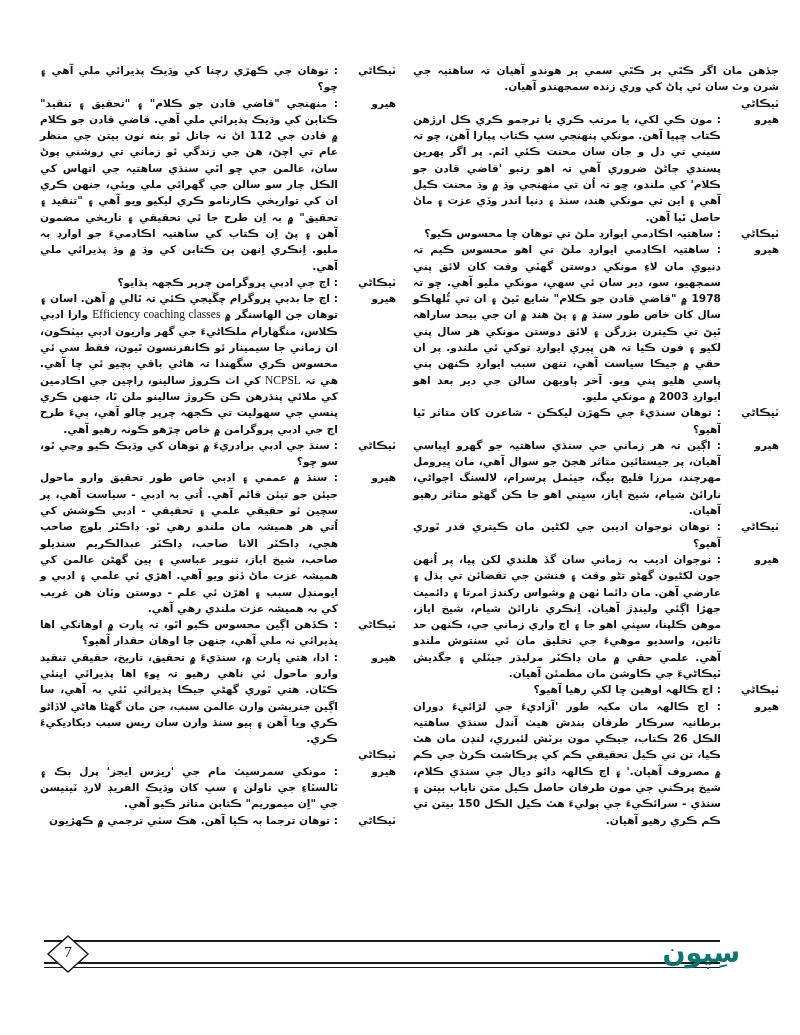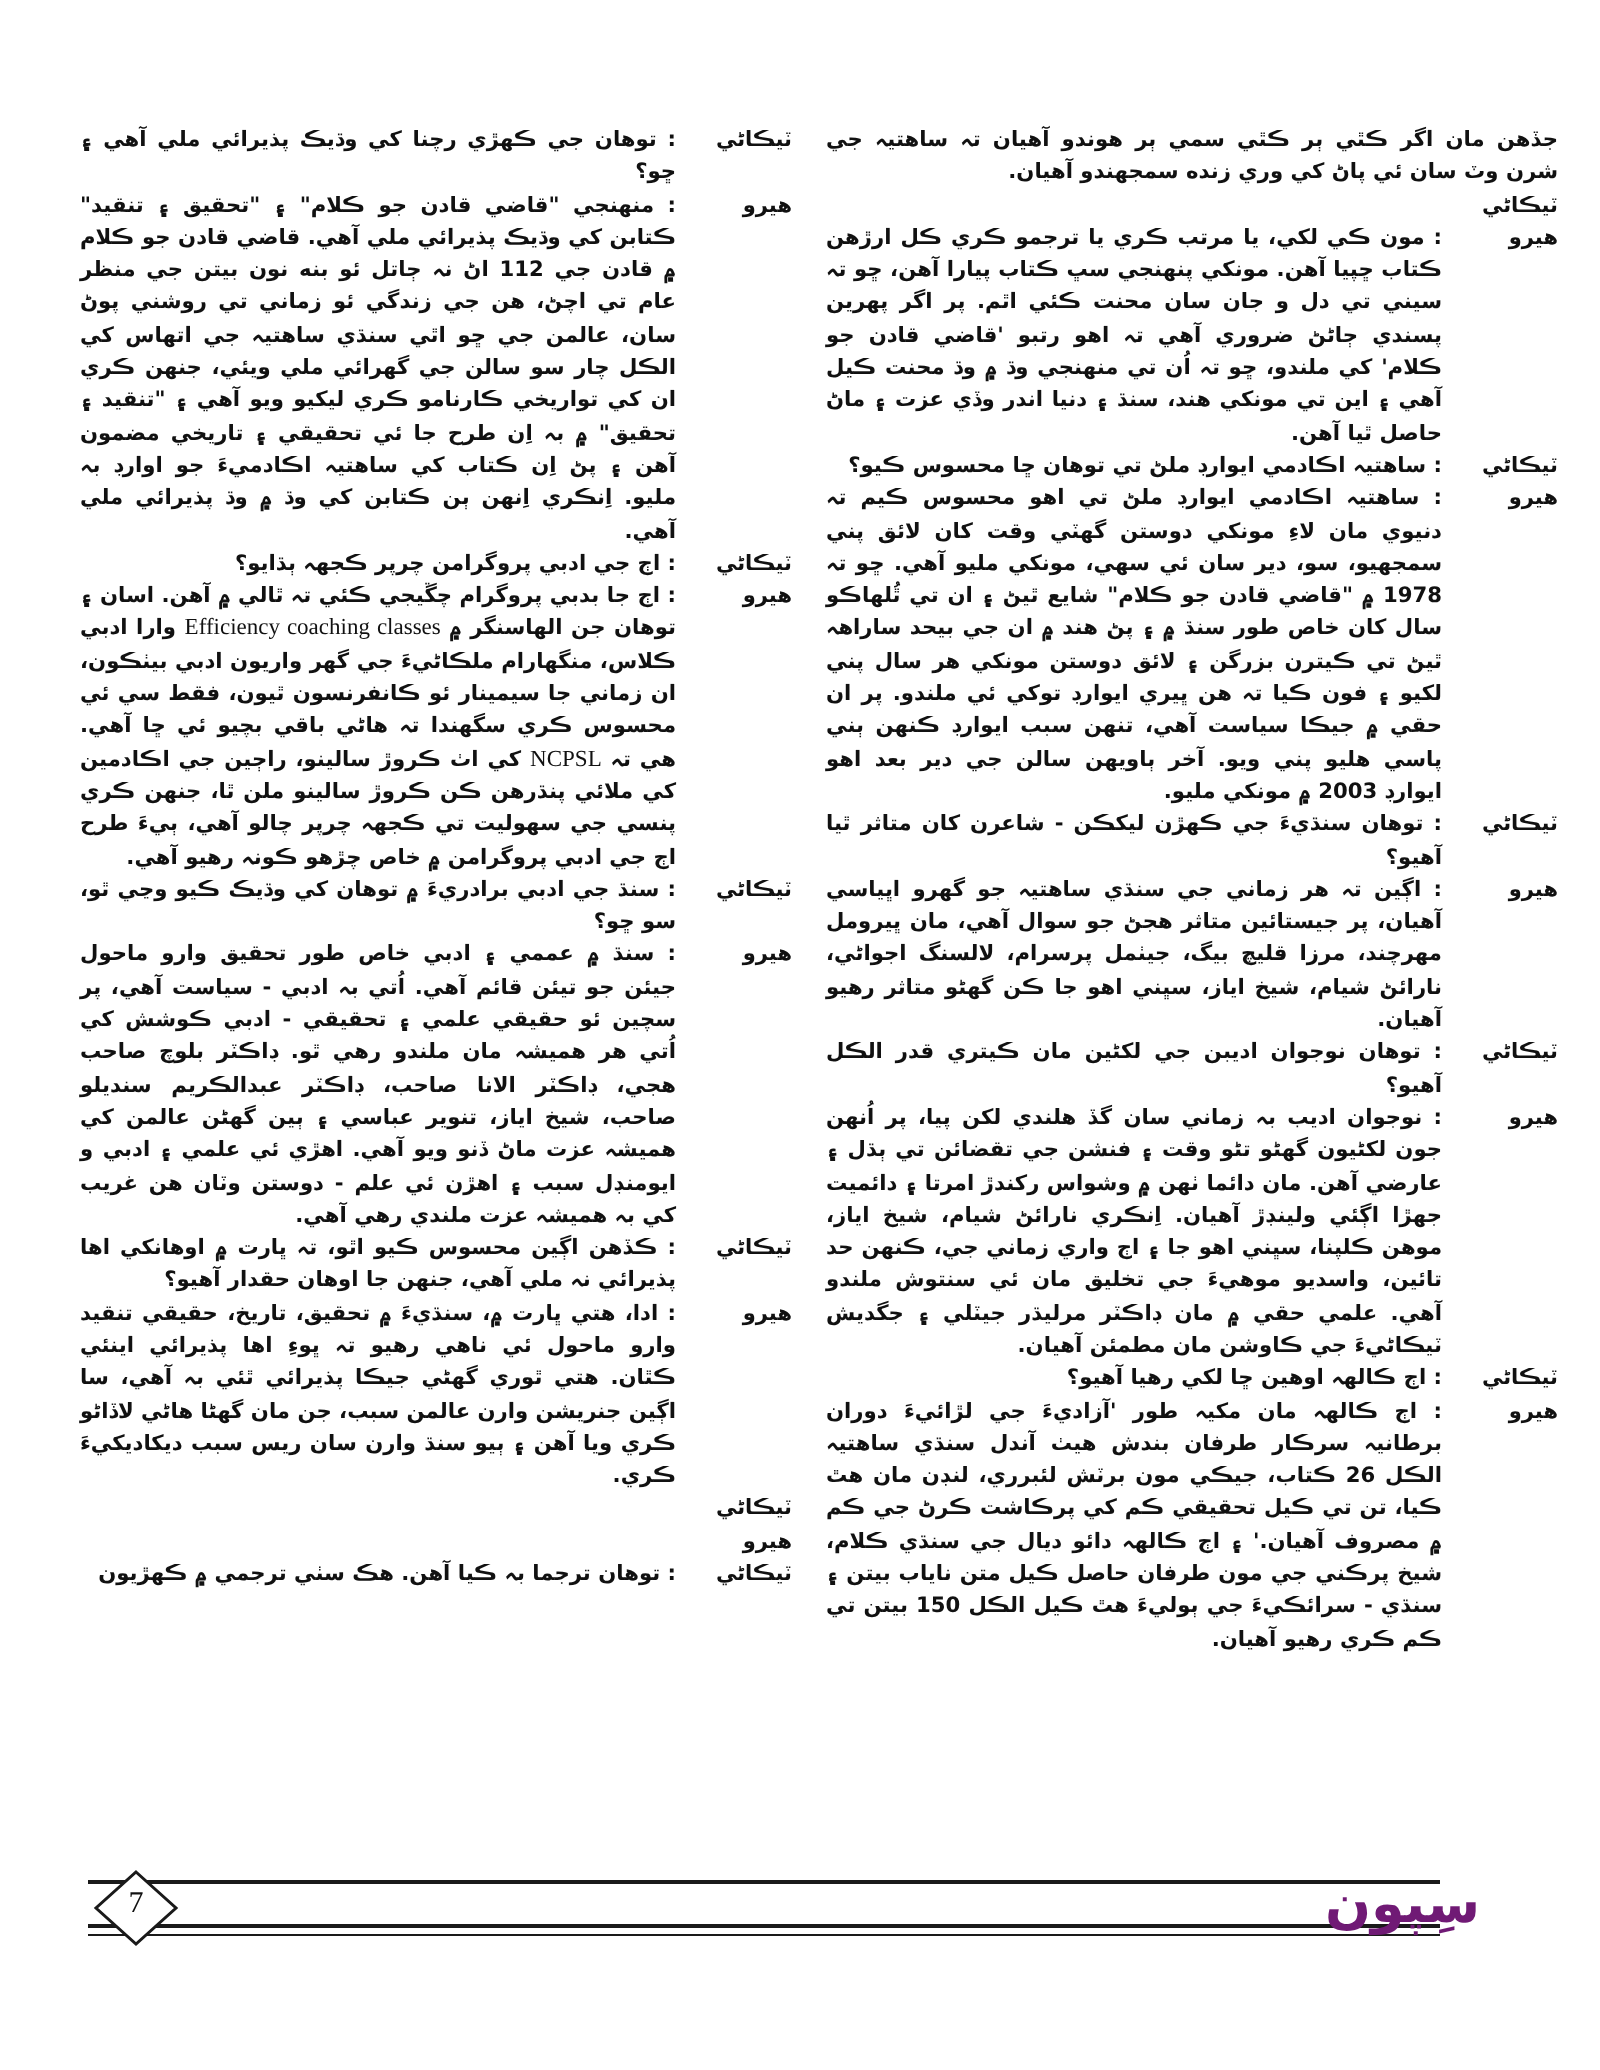--- a/index.html
+++ b/index.html
@@ -58,7 +58,7 @@
       </div>
       <div class="entry">
         <div class="speaker">ٽيڪاڻي</div>
-        <div class="text">: توهان نوجوان اديبن جي لکڻين مان ڪيتري قدر الڪل آهيو؟</div>
+        <div class="text">: توهان نوجوان اديبن جي لکڻين مان ڪيتري قدر ٿوري آهيو؟</div>
       </div>
       <div class="entry">
         <div class="speaker">هيرو</div>

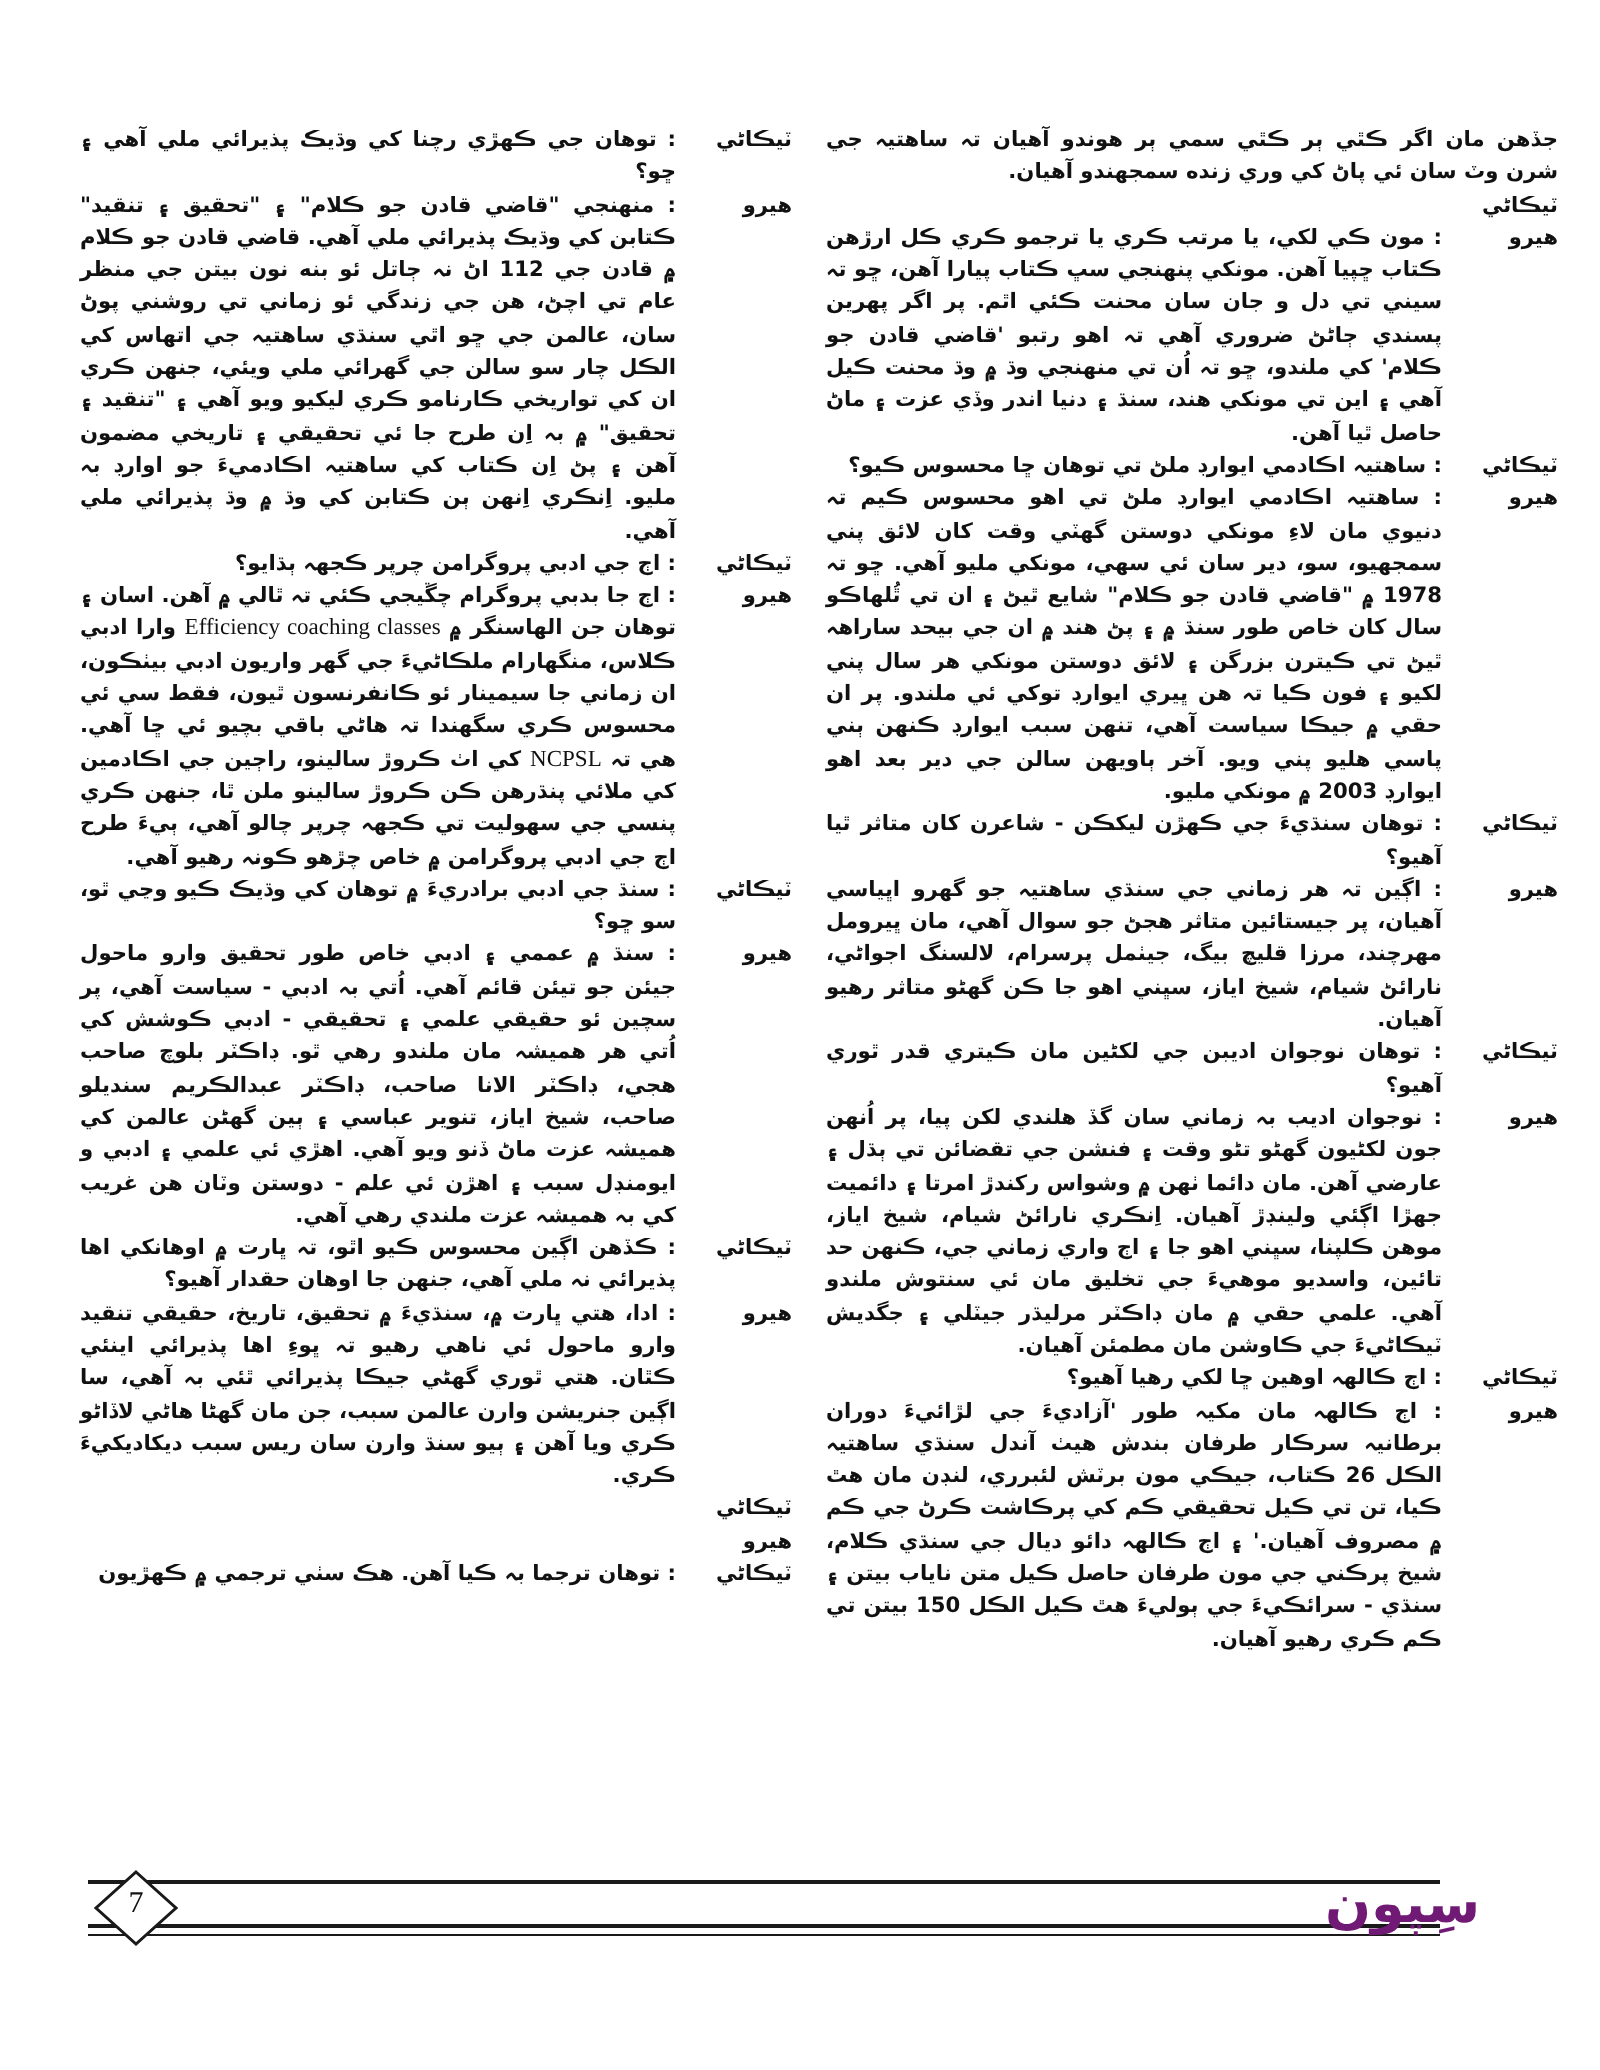--- a/index.html
+++ b/index.html
@@ -111,6 +111,7 @@
       </div>
       <div class="entry">
         <div class="speaker">هيرو</div>
+        <div class="text">: مونکي سمرسيٽ مام جي 'ريزس ايجز' پرل بڪ ۽ ٽالسٽاءِ جي ناولن ۽ سڀ کان وڌيڪ الفريڊ لارڊ ٽينيسن جي "اِن ميموريم" ڪتابن متاثر ڪيو آهي.</div>
       </div>
       <div class="entry">
         <div class="speaker">ٽيڪاڻي</div>

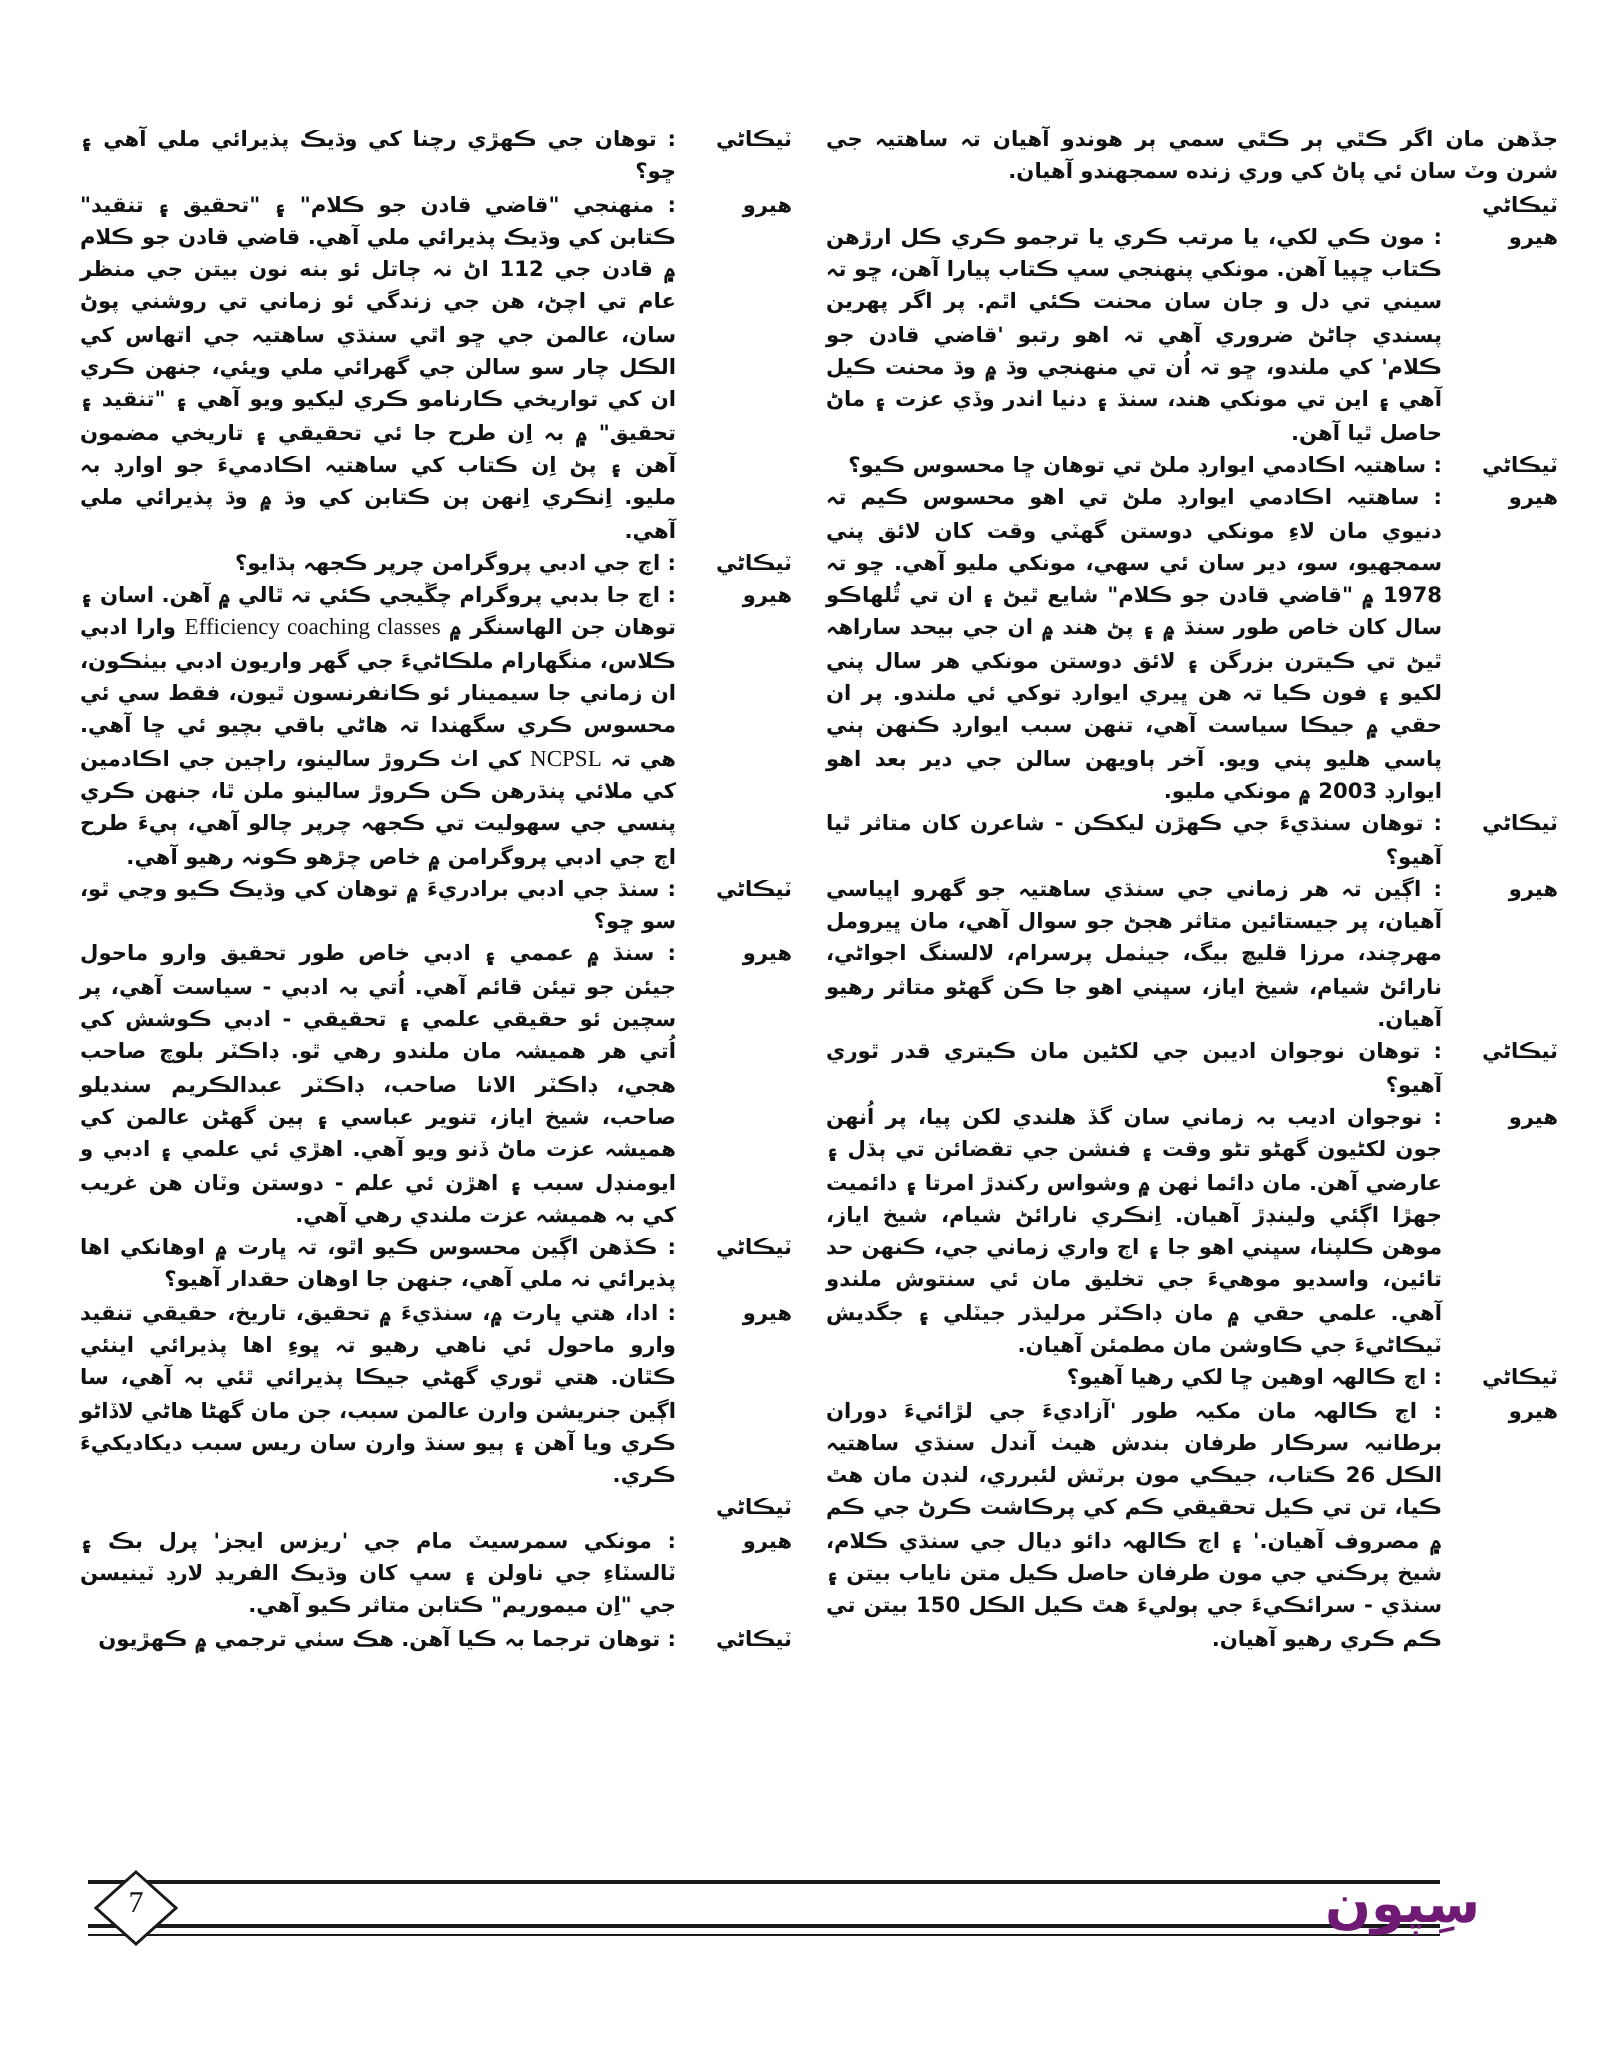--- a/index.html
+++ b/index.html
@@ -20,7 +20,7 @@
   .diamond { position:absolute; left:46px; top:-6px; width:44px; height:44px; }
   .pagenum { position:absolute; left:46px; top:4px; width:44px; text-align:center;
              font-family:"Liberation Serif", serif; font-size:15px; color:#111; }
-  .mast { position:absolute; right:60px; top:-3px; direction:rtl; font-size:27px; font-weight:bold; color:#701a75;
+  .mast { position:absolute; right:60px; top:-3px; direction:rtl; font-size:27px; font-weight:bold; color:#0f766e;
           font-family:"DejaVu Sans", sans-serif; letter-spacing:1px; }
 </style>
 </head>

